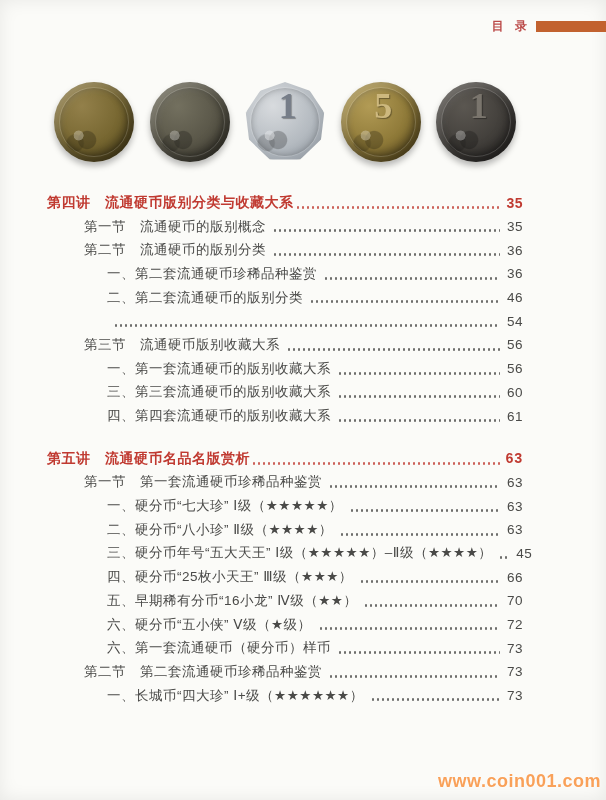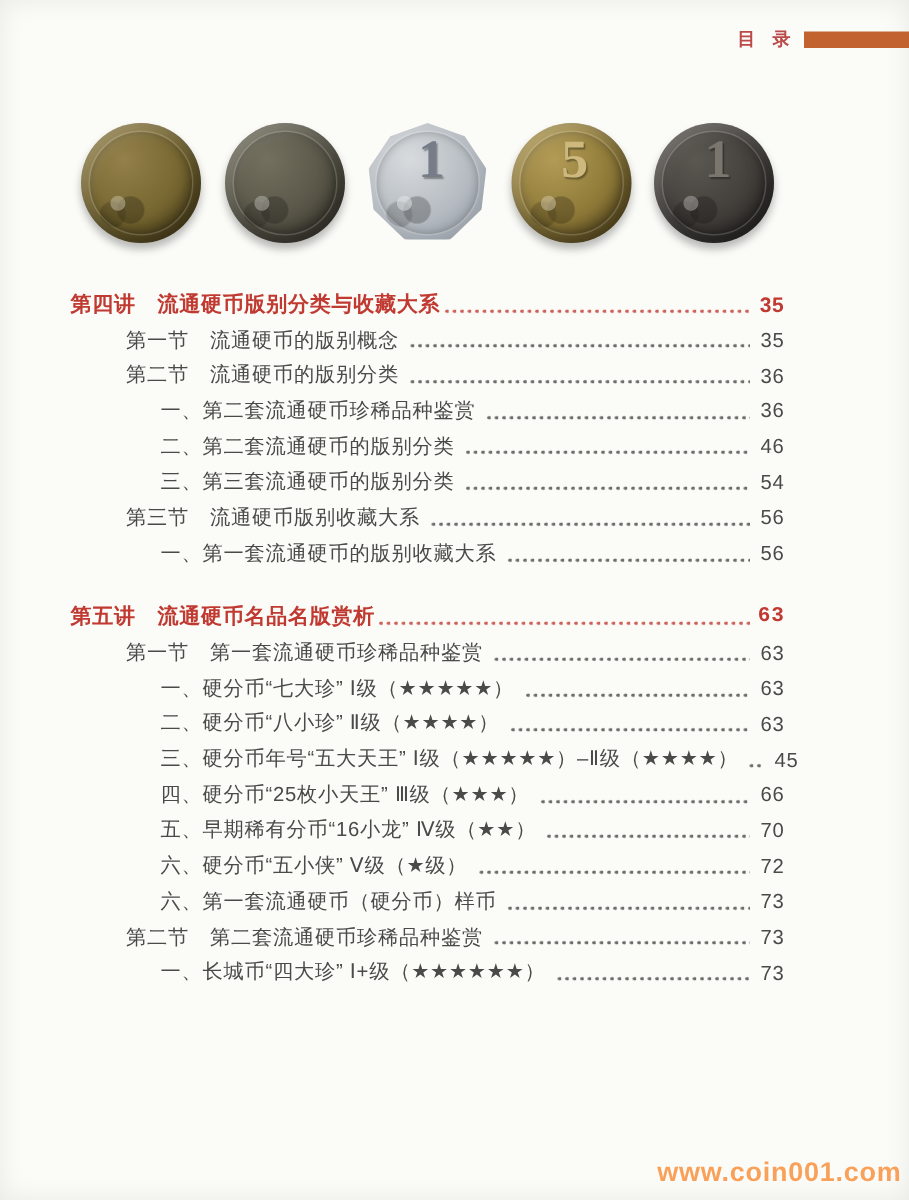--- a/index.html
+++ b/index.html
@@ -152,7 +152,6 @@
         <span class="toc-page">46</span>
       </div>
       <div class="toc-row indent-2">
-        <span class="toc-text">三、第三套流通硬币的版别分类</span>
         <span class="leader"></span>
         <span class="toc-page">54</span>
       </div>

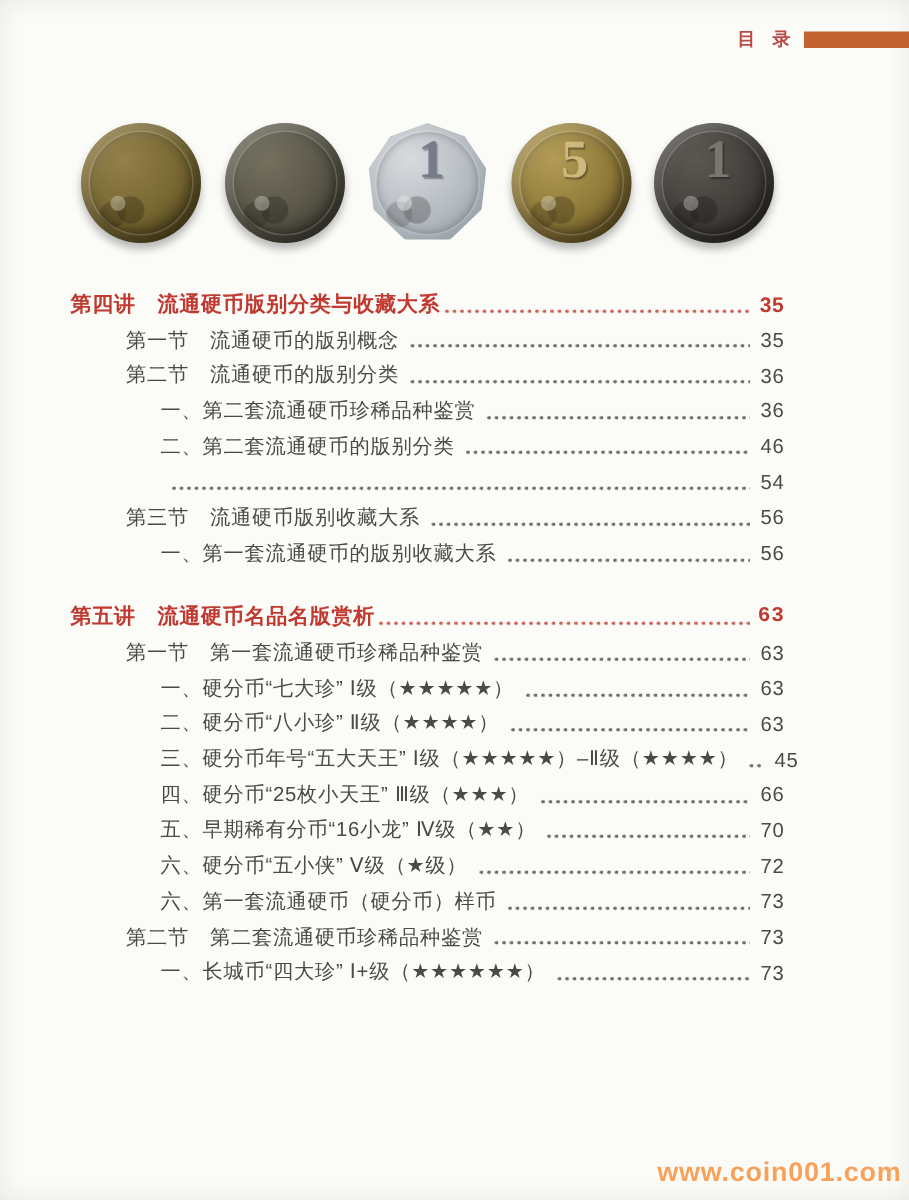--- a/index.html
+++ b/index.html
@@ -165,6 +165,11 @@
         <span class="leader"></span>
         <span class="toc-page">56</span>
       </div>
+      <div class="toc-row indent-2">
+        <span class="toc-text">三、第三套流通硬币的版别收藏大系</span>
+        <span class="leader"></span>
+        <span class="toc-page">60</span>
+      </div>
       <div class="toc-row indent-0 accent block-gap">
         <span class="toc-text">第五讲　流通硬币名品名版赏析</span>
         <span class="leader"></span>

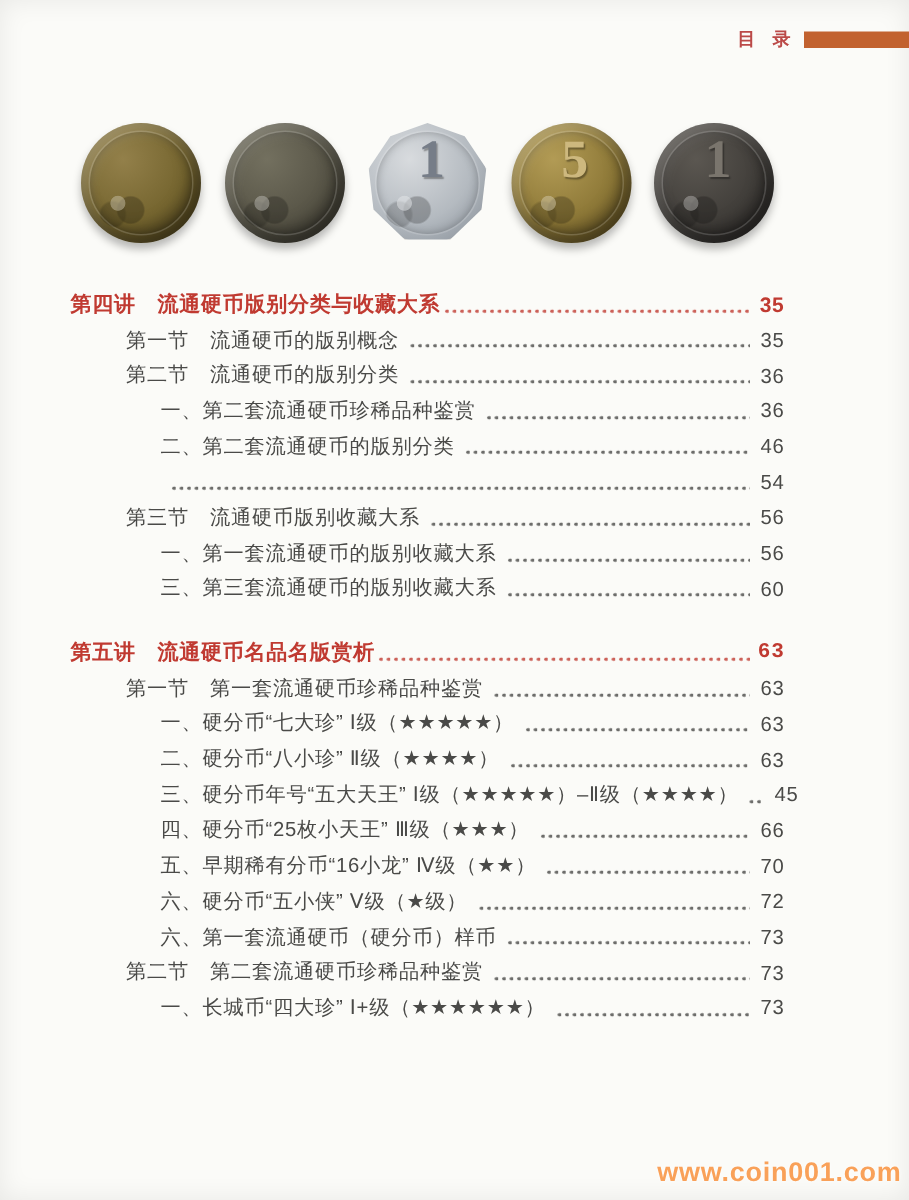--- a/index.html
+++ b/index.html
@@ -170,6 +170,11 @@
         <span class="leader"></span>
         <span class="toc-page">60</span>
       </div>
+      <div class="toc-row indent-2">
+        <span class="toc-text">四、第四套流通硬币的版别收藏大系</span>
+        <span class="leader"></span>
+        <span class="toc-page">61</span>
+      </div>
       <div class="toc-row indent-0 accent block-gap">
         <span class="toc-text">第五讲　流通硬币名品名版赏析</span>
         <span class="leader"></span>

